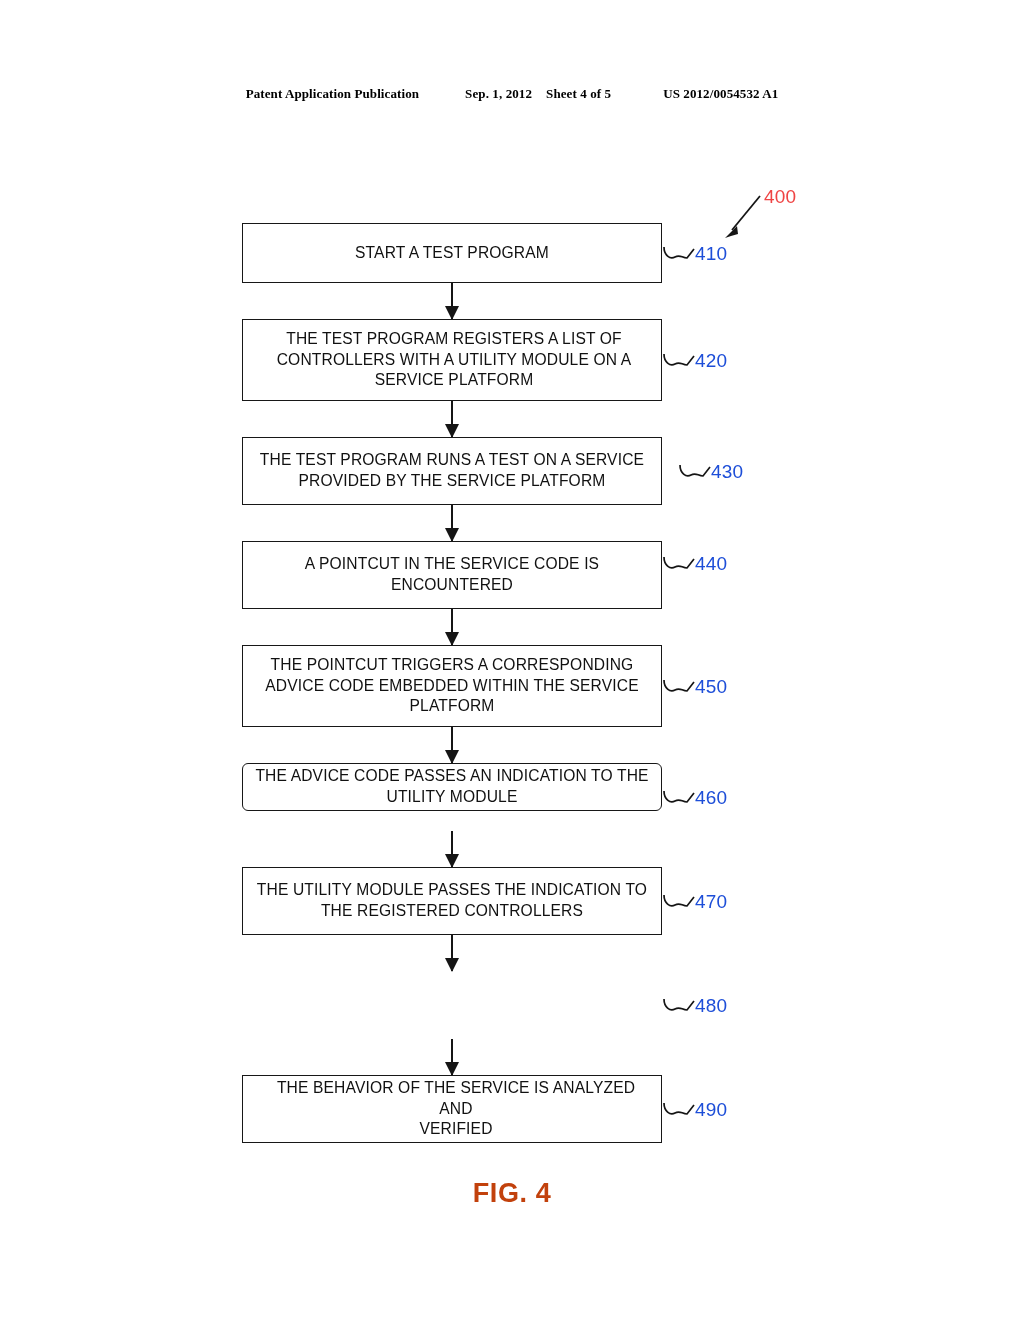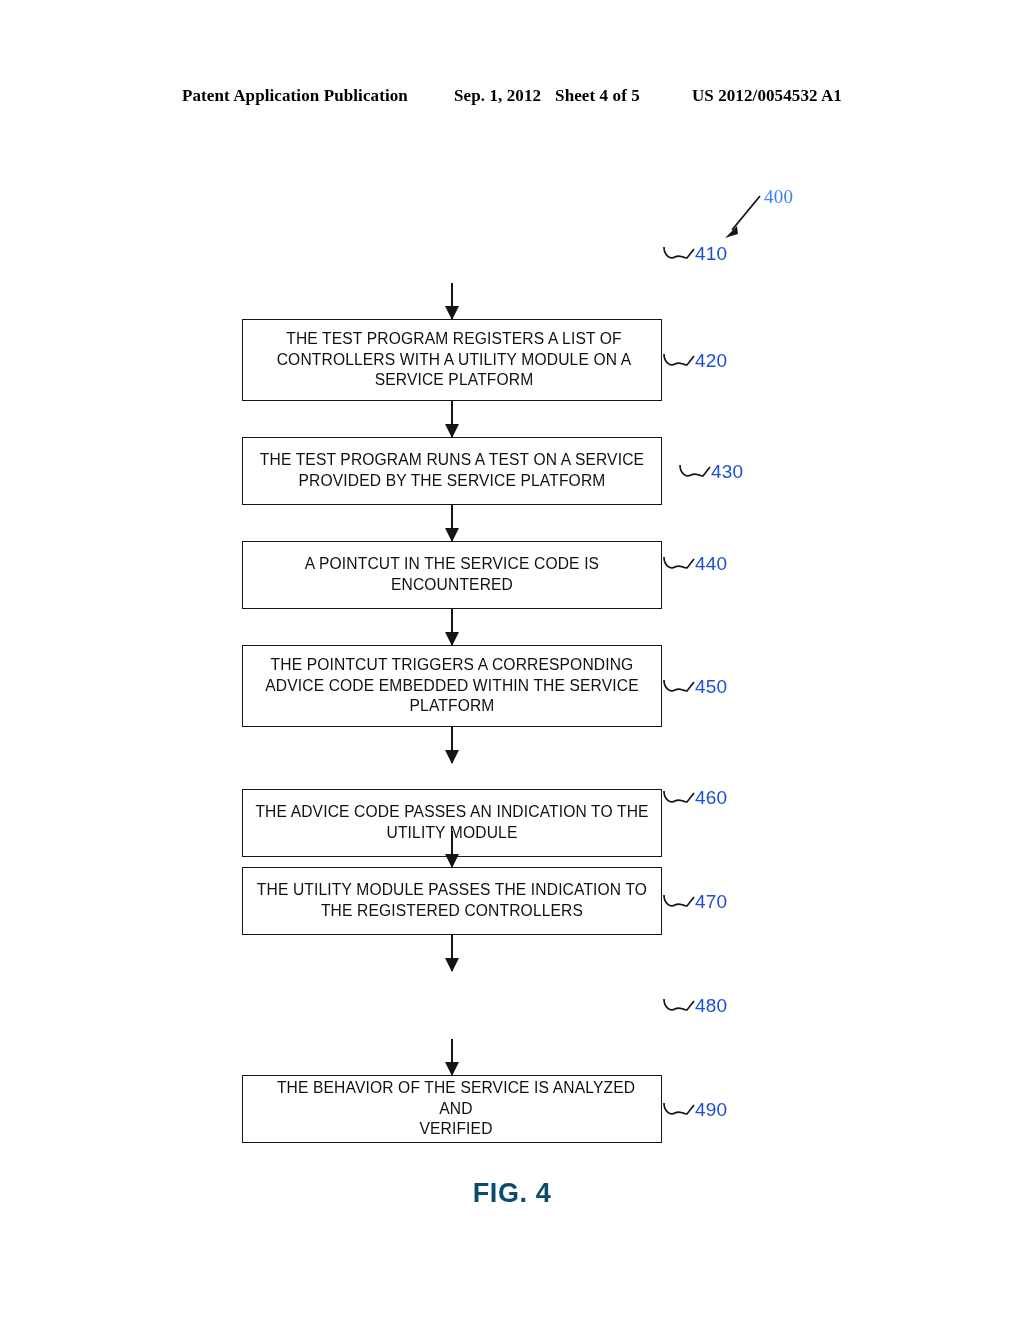--- a/index.html
+++ b/index.html
@@ -28,7 +28,7 @@
     align-items: baseline;
     font-family: "Liberation Serif", "DejaVu Serif", serif;
     font-weight: bold;
-    font-size: 17px;
+    font-size: 13px;
     letter-spacing: 0.1px;
     white-space: nowrap;
   }

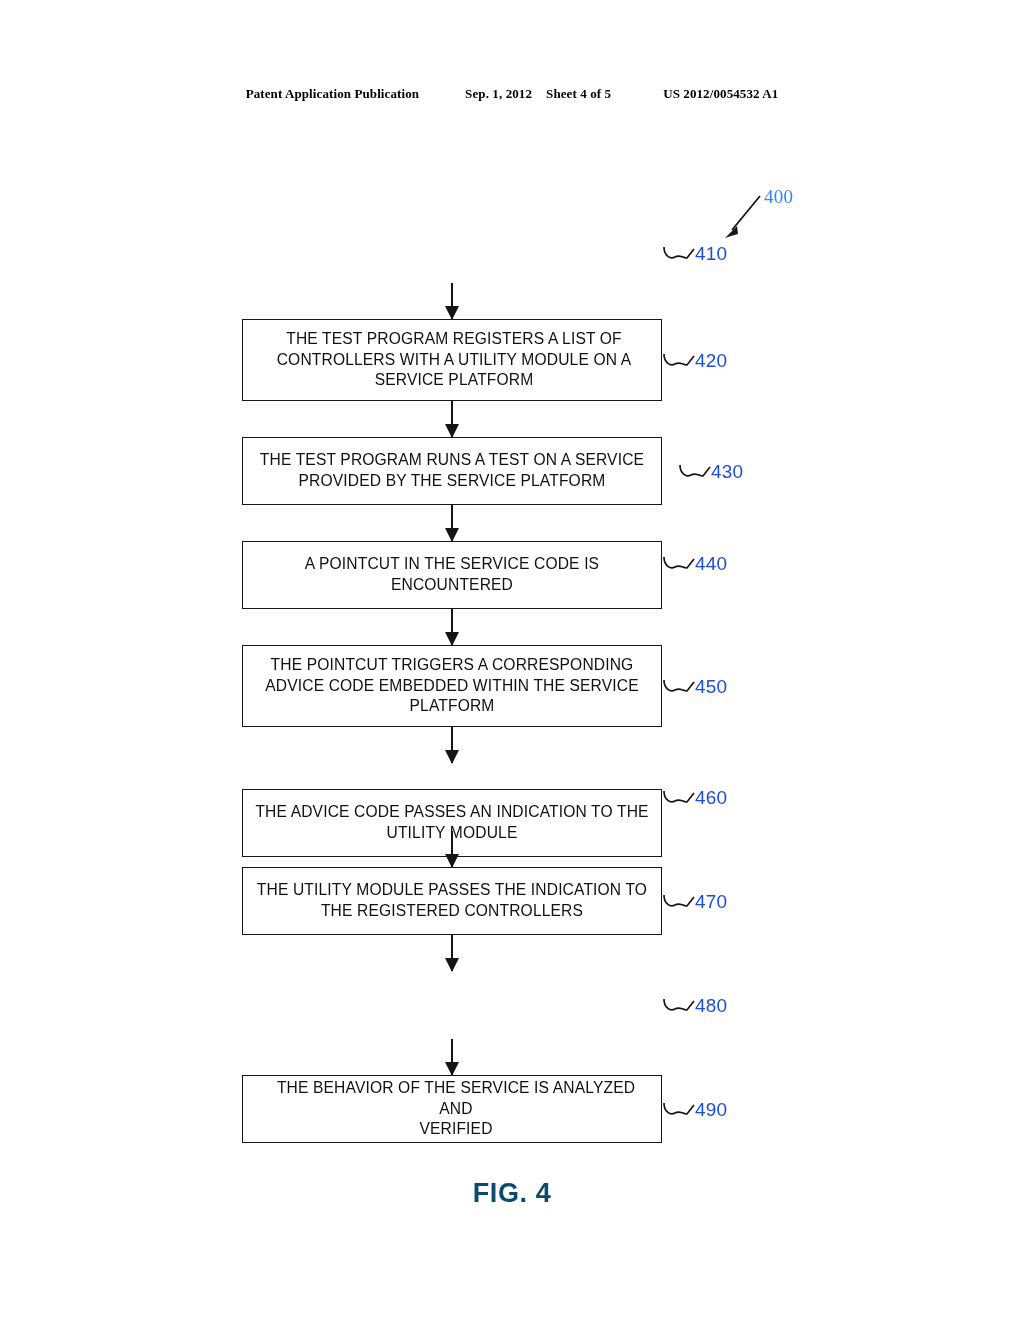--- a/index.html
+++ b/index.html
@@ -124,9 +124,9 @@
     position: absolute;
     left: 42px;
     top: 0px;
-    font-family: Liberation Serif, serif;
+    font-family: Liberation Sans, sans-serif;
     font-size: 19px;
-    color: #3b82f6;
+    color: #ef4444;
     letter-spacing: 0.2px;
   }
   #ref-400 svg { position: absolute; left: 0; top: 0; }

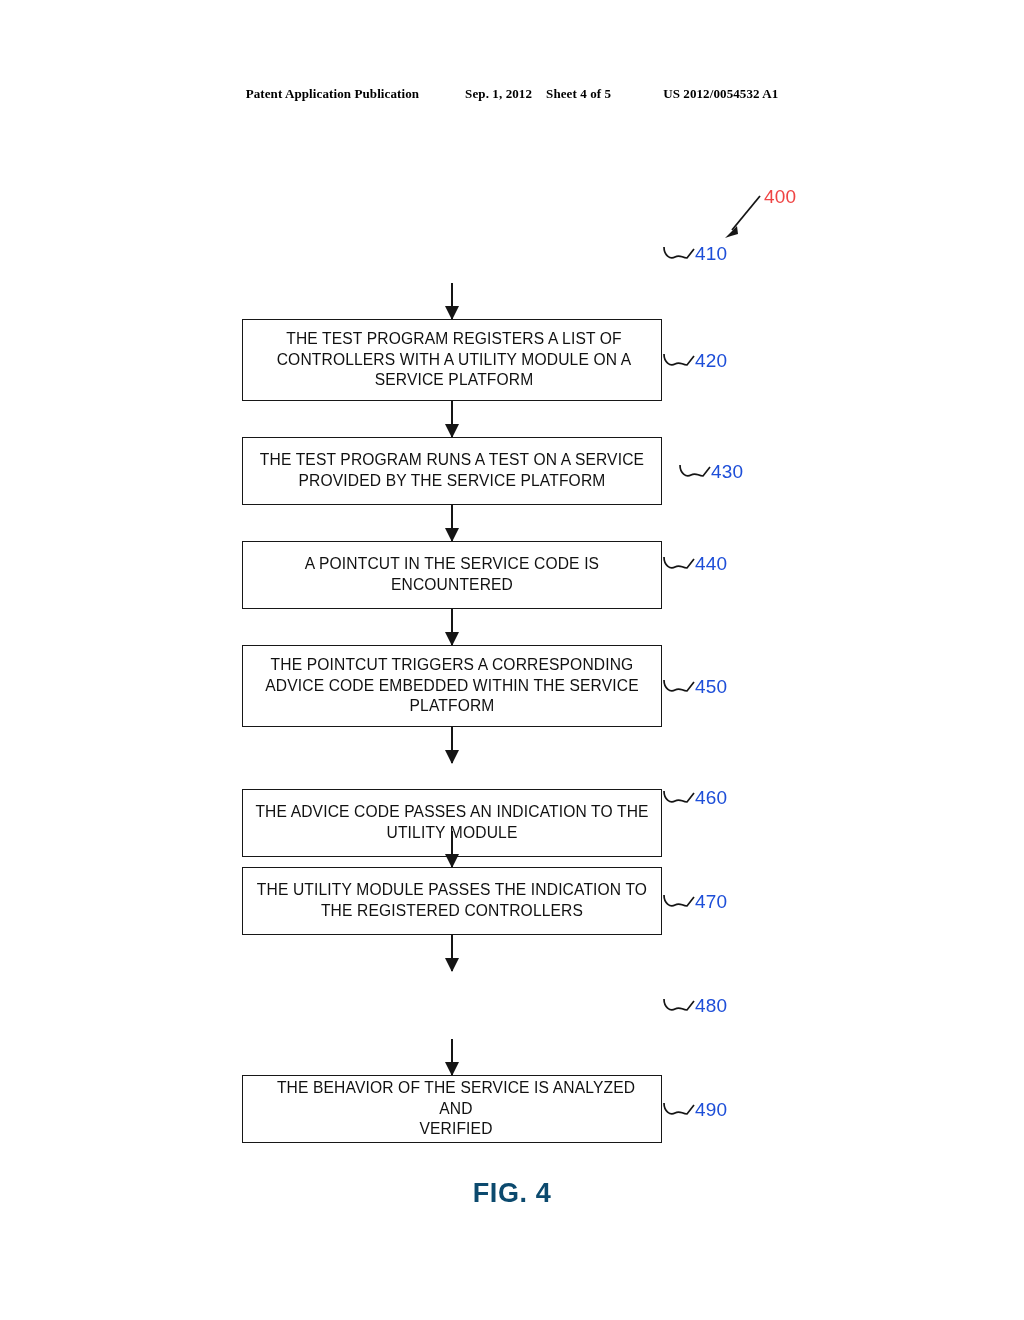--- a/index.html
+++ b/index.html
@@ -165,6 +165,9 @@
     <span class="ref400-num">400</span>
   </div>
 
+<div class="flow-box" style="top: 223px; height: 60px;">
+      <span class="box-text">START A TEST PROGRAM</span>
+    </div>
     <div class="ref-leader" style="left: 663px; top: 240px;">
       <svg class="squiggle" viewBox="0 0 32 20">
         <path d="M1 4 C1 12, 7 17, 12 14 C17 11, 19 15, 24 15 L31 6" fill="none" stroke="#151515" stroke-width="1.7"></path>

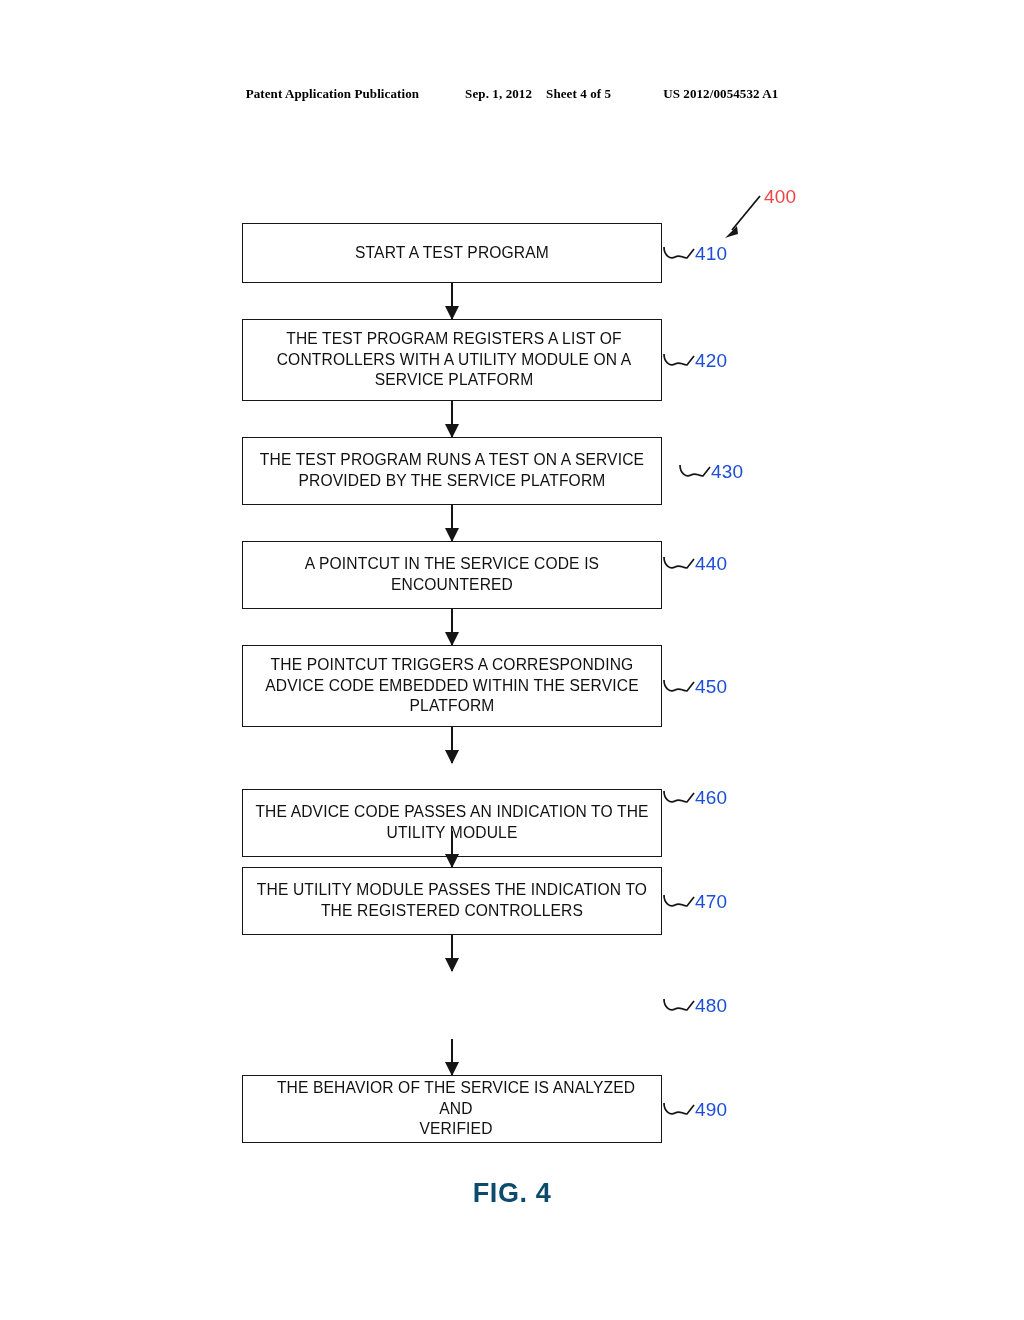--- a/index.html
+++ b/index.html
@@ -221,7 +221,7 @@
       <span class="ref-num">450</span>
     </div>
     <div class="connector" style="top: 727px; height: 36px;"></div>
-    <div class="flow-box" style="top: 789px; height: 68px;">
+    <div class="flow-box" style="top: 763px; height: 48px; border-radius: 6px;">
       <span class="box-text">THE ADVICE CODE PASSES AN INDICATION TO THE
 UTILITY MODULE</span>
     </div>

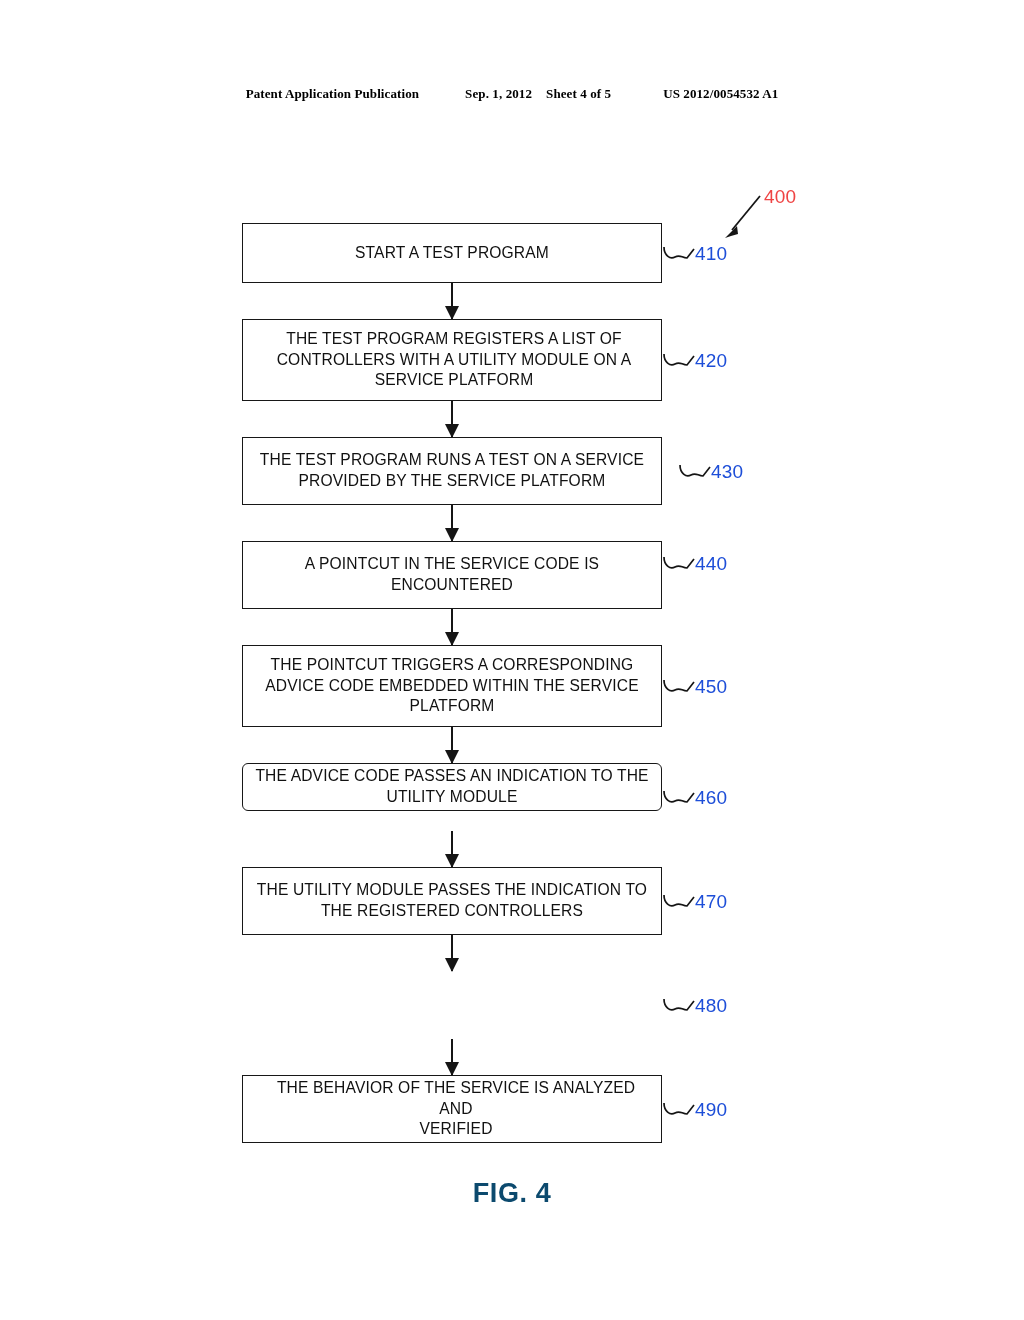--- a/index.html
+++ b/index.html
@@ -142,7 +142,7 @@
     font-weight: bold;
     font-size: 27px;
     letter-spacing: 0.6px;
-    color: #0c4a6e;
+    color: #c2410c;
   }
 </style>
 </head>

